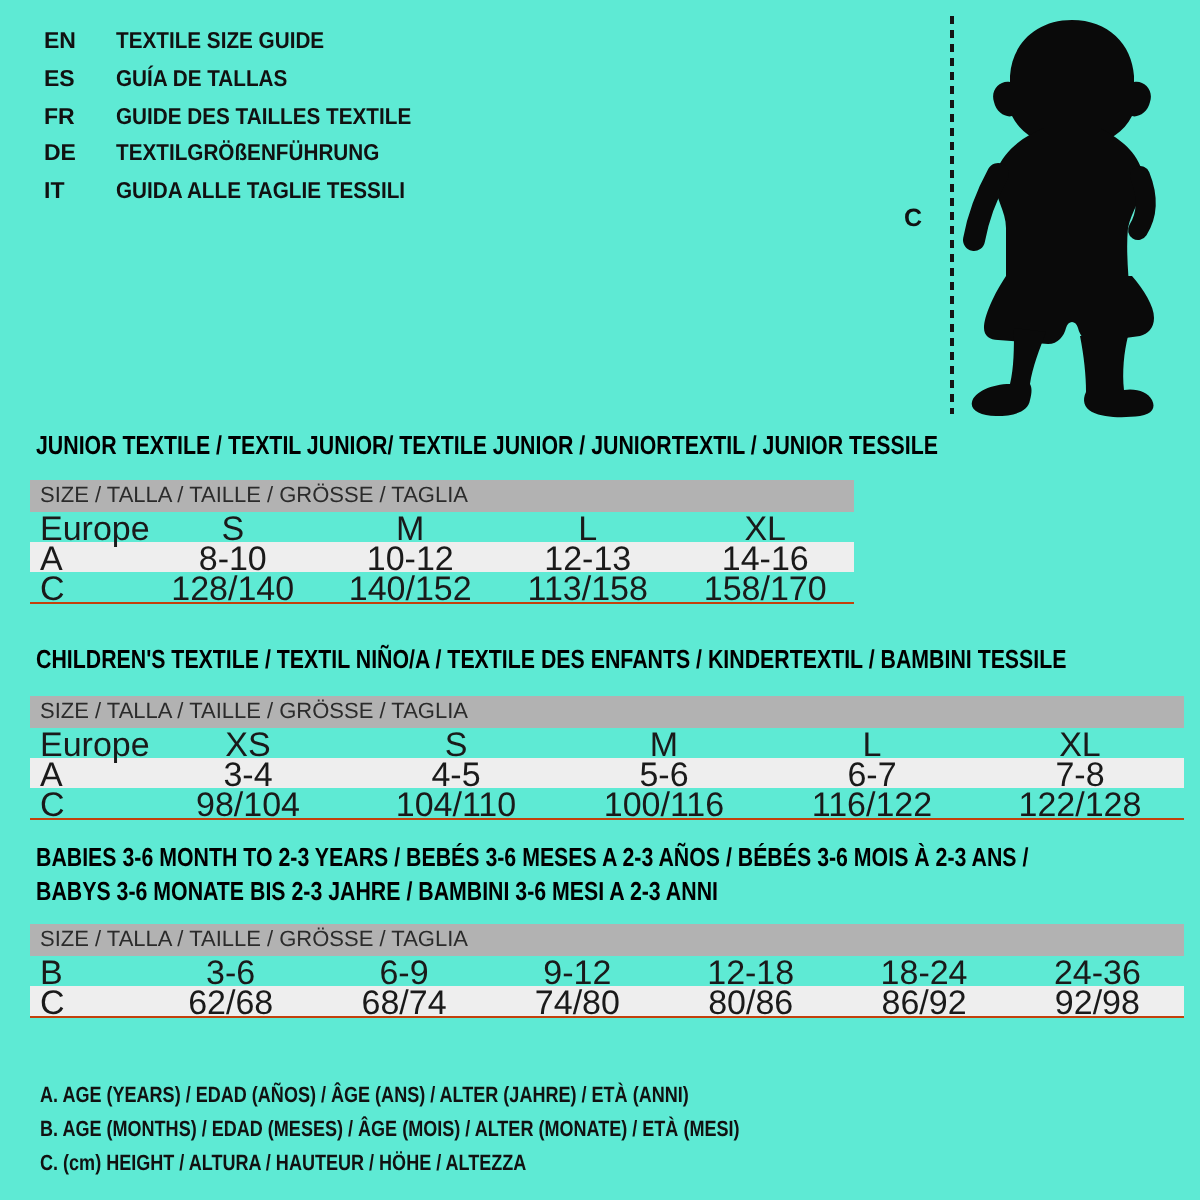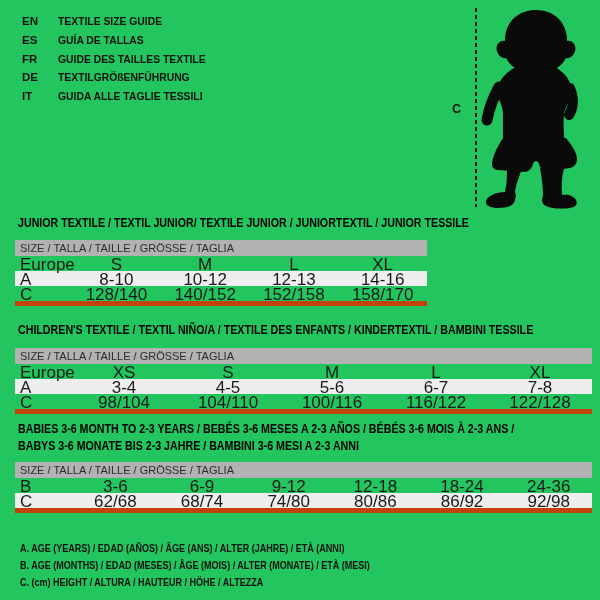--- a/index.html
+++ b/index.html
@@ -4,7 +4,7 @@
 <style>
   html,body { margin:0; padding:0; background:#fff; }
   .sheet {
-    position:relative; width:600px; height:600px; background:#22c55e;
+    position:relative; width:600px; height:600px; background:#5eead4;
     font-family:"Liberation Sans", sans-serif; color:#111; overflow:hidden;
   }
   

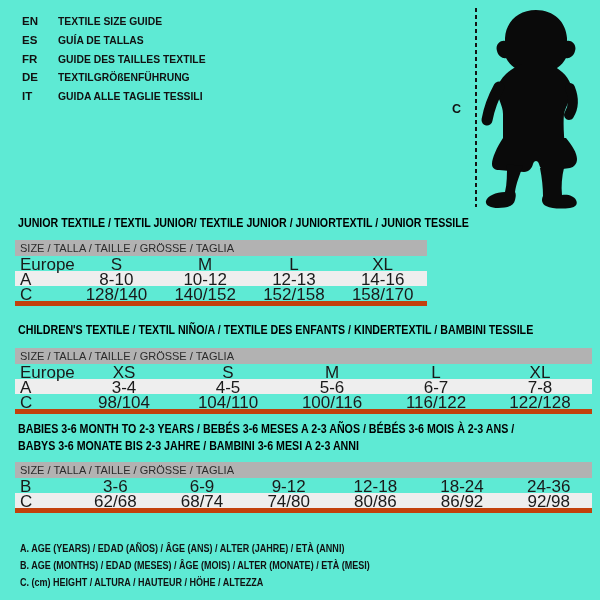--- a/index.html
+++ b/index.html
@@ -26,7 +26,7 @@
   .condT { display:inline-block; transform:scaleX(0.82); transform-origin:0 0;
            white-space:nowrap; }
   
-  .size-table { position:absolute; left:15px; border-bottom:5px solid #c2410c; }
+  .size-table { position:absolute; left:15px; border-bottom:1px solid #c2410c; }
   .t-header { height:16px; line-height:16px; background:#b2b2b2; color:#2b2b2b;
               font-size:11px; padding-left:5px; }
   .trow { display:flex; height:15px; line-height:17px; font-size:17px; color:#1a1a1a; }

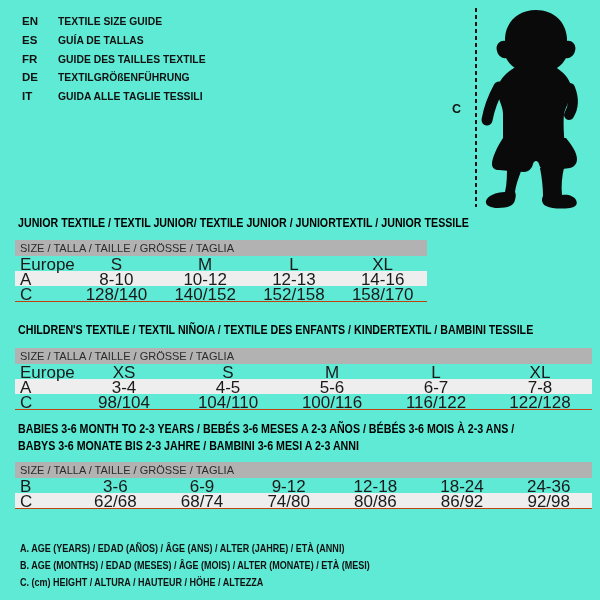--- a/index.html
+++ b/index.html
@@ -114,7 +114,7 @@
         <div class="tlabel">C</div>
         <div class="tcell">128/140</div>
         <div class="tcell">140/152</div>
-        <div class="tcell">152/158</div>
+        <div class="tcell">113/158</div>
         <div class="tcell">158/170</div>
       </div>
     </div>

